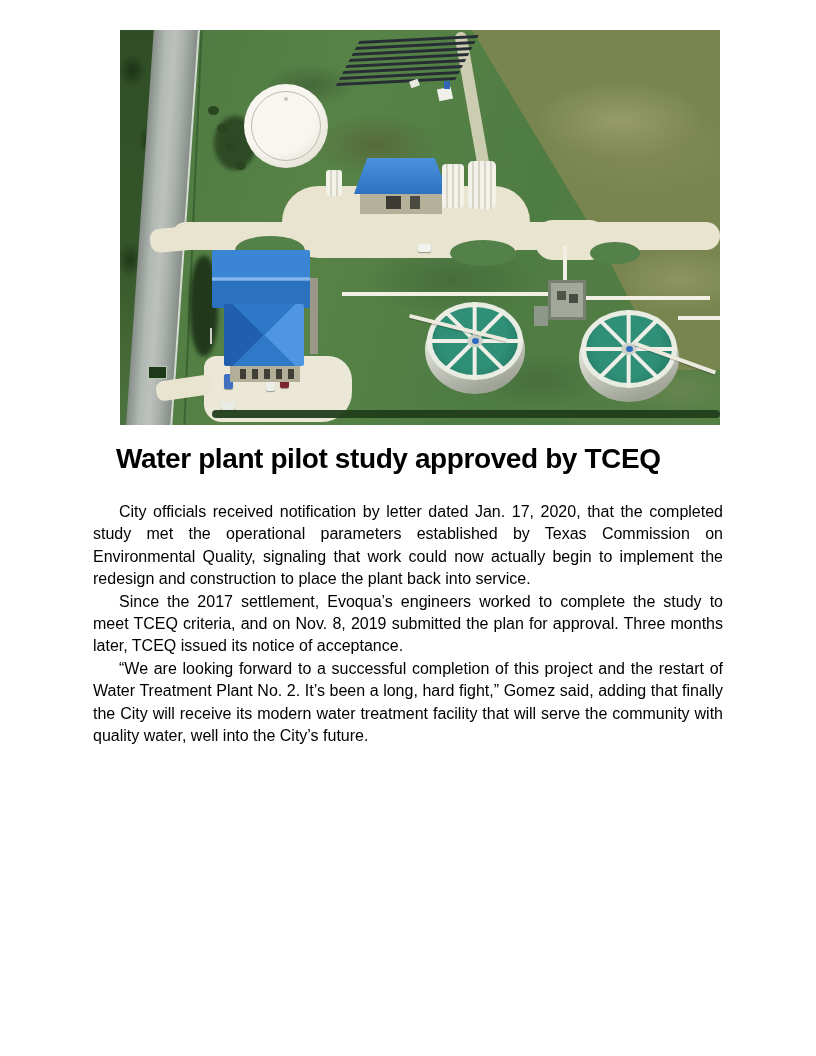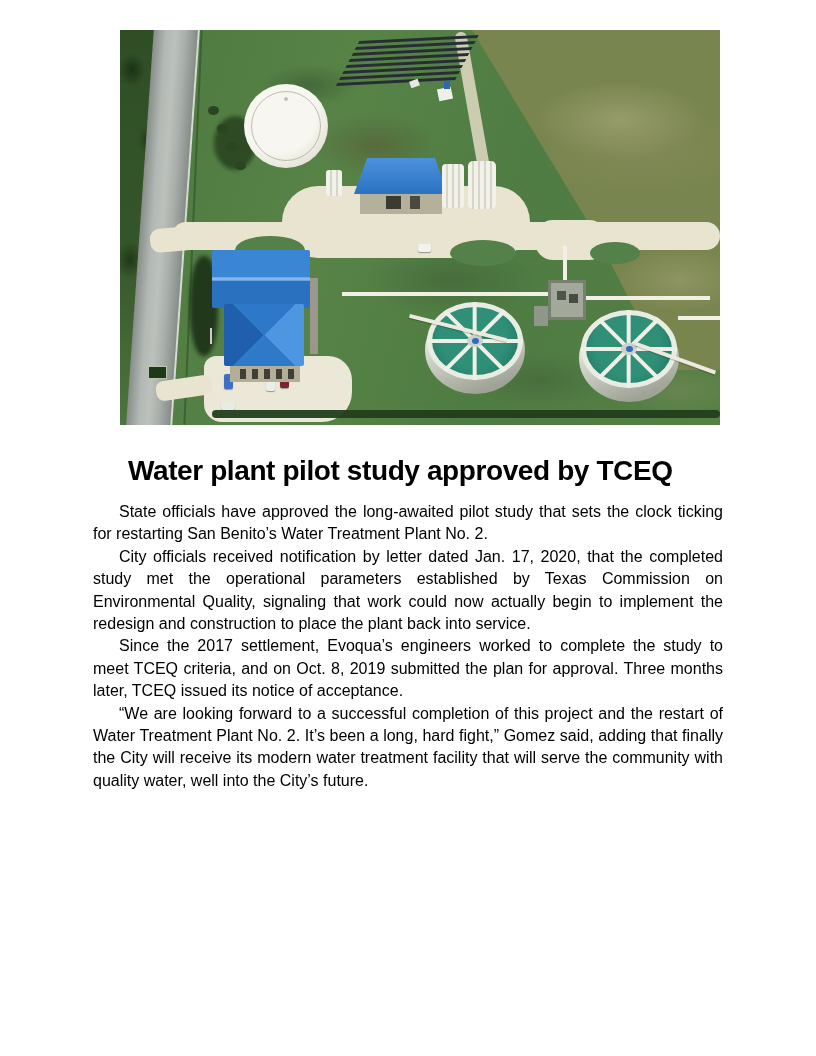--- a/index.html
+++ b/index.html
@@ -276,7 +276,7 @@
     <div class="ph ph-hedge"></div>
   </div>
 
-  <h1 class="article-title" style="margin:12px">Water plant pilot study approved by TCEQ</h1>
+  <h1 class="article-title" style="margin:0">Water plant pilot study approved by TCEQ</h1>
 
   <div class="article-body">
     <p>State officials have approved the long-awaited pilot study that sets the clock ticking for restarting San Benito’s Water Treatment Plant No. 2.</p>

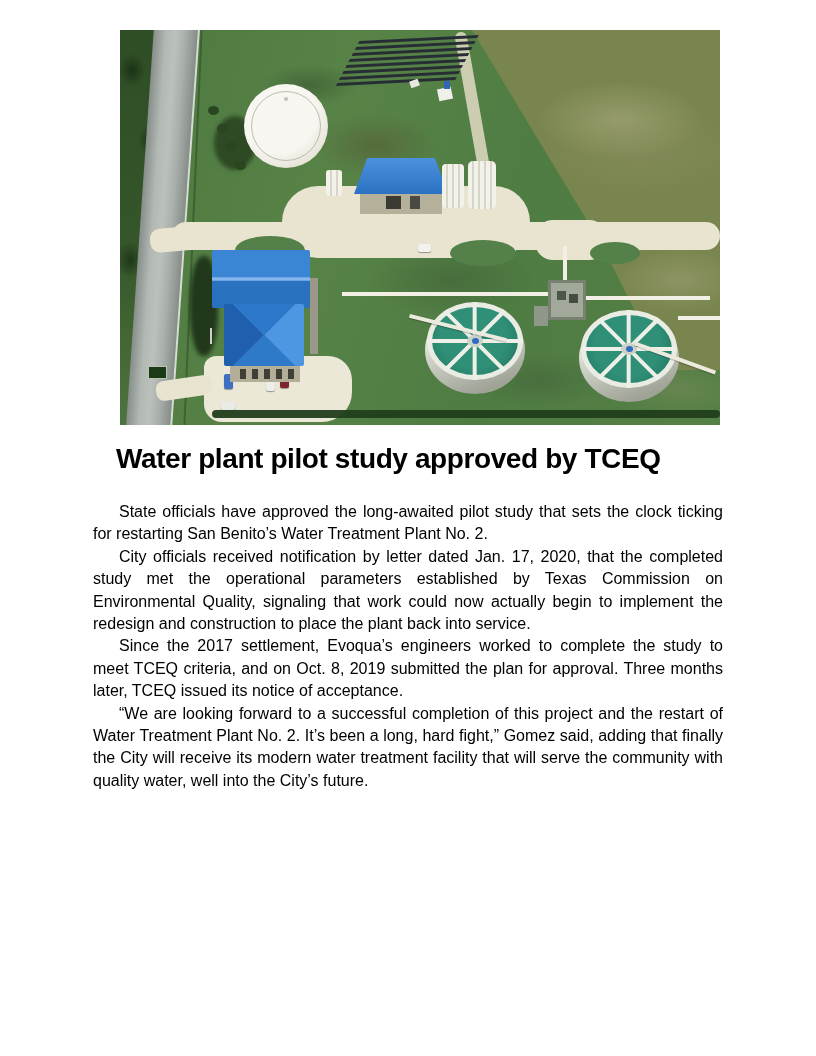--- a/index.html
+++ b/index.html
@@ -279,7 +279,6 @@
   <h1 class="article-title" style="margin:0">Water plant pilot study approved by TCEQ</h1>
 
   <div class="article-body">
-    <p>State officials have approved the long-awaited pilot study that sets the clock ticking for restarting San Benito’s Water Treatment Plant No. 2.</p>
     <p>City officials received notification by letter dated Jan. 17, 2020, that the completed study met the operational parameters established by Texas Commission on Environmental Quality, signaling that work could now actually begin to implement the redesign and construction to place the plant back into service.</p>
     <p>Since the 2017 settlement, Evoqua’s engineers worked to complete the study to meet TCEQ criteria, and on Oct. 8, 2019 submitted the plan for approval. Three months later, TCEQ issued its notice of acceptance.</p>
     <p>“We are looking forward to a successful completion of this project and the restart of Water Treatment Plant No. 2. It’s been a long, hard fight,” Gomez said, adding that finally the City will receive its modern water treatment facility that will serve the community with quality water, well into the City’s future.</p>

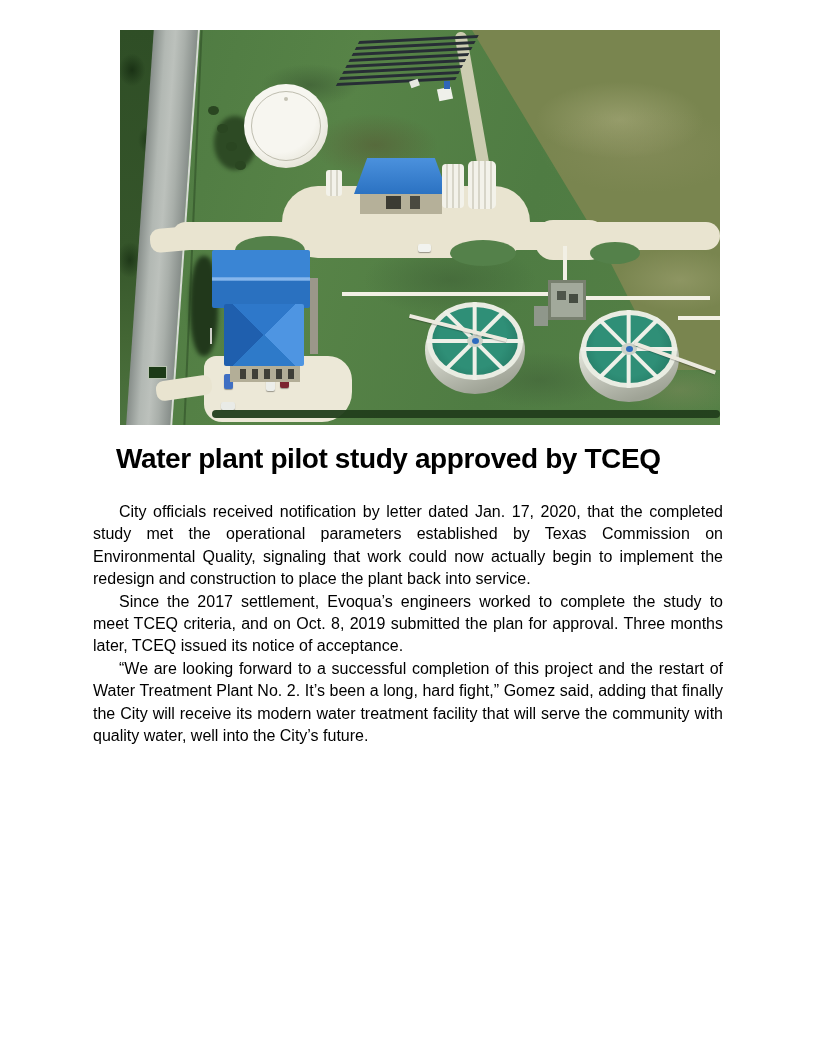--- a/index.html
+++ b/index.html
@@ -280,7 +280,7 @@
 
   <div class="article-body">
     <p>City officials received notification by letter dated Jan. 17, 2020, that the completed study met the operational parameters established by Texas Commission on Environmental Quality, signaling that work could now actually begin to implement the redesign and construction to place the plant back into service.</p>
-    <p>Since the 2017 settlement, Evoqua’s engineers worked to complete the study to meet TCEQ criteria, and on Oct. 8, 2019 submitted the plan for approval. Three months later, TCEQ issued its notice of acceptance.</p>
+    <p>Since the 2017 settlement, Evoqua’s engineers worked to complete the study to meet TCEQ criteria, and on Nov. 8, 2019 submitted the plan for approval. Three months later, TCEQ issued its notice of acceptance.</p>
     <p>“We are looking forward to a successful completion of this project and the restart of Water Treatment Plant No. 2. It’s been a long, hard fight,” Gomez said, adding that finally the City will receive its modern water treatment facility that will serve the community with quality water, well into the City’s future.</p>
   </div>
 

